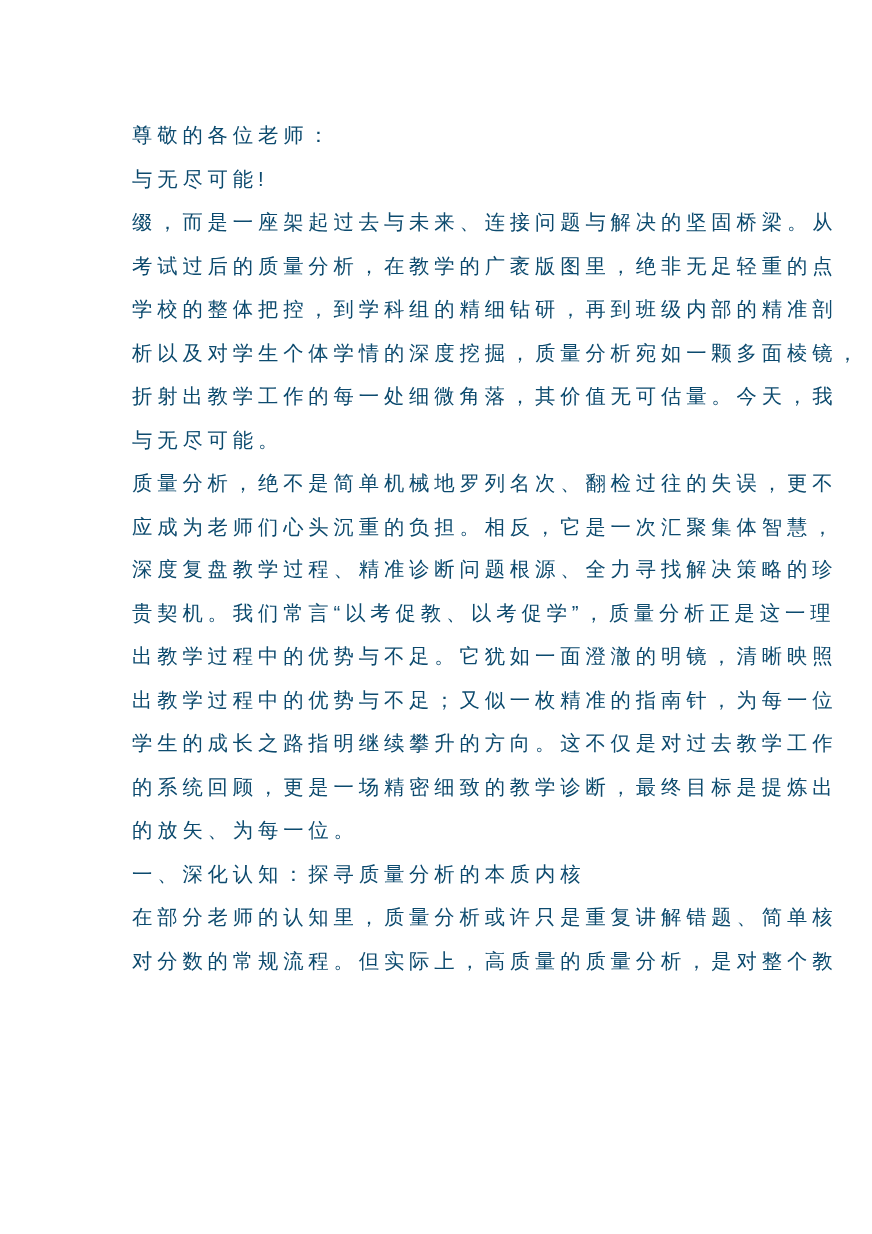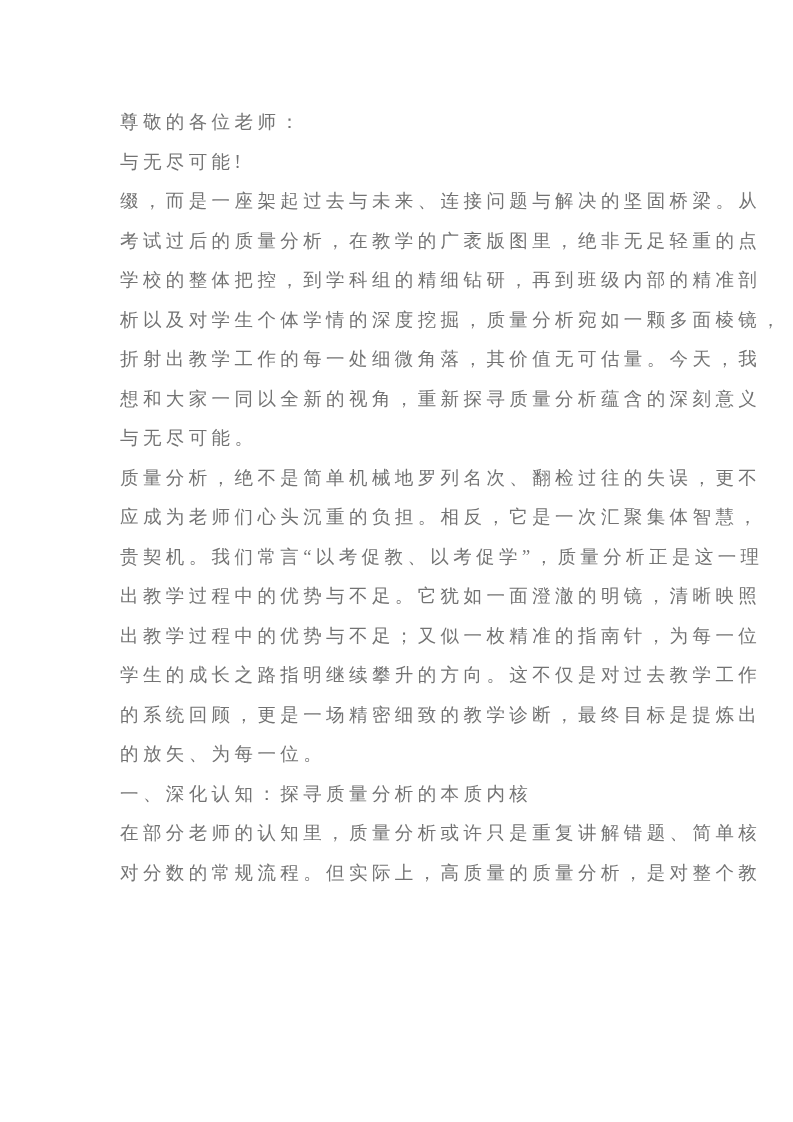--- a/index.html
+++ b/index.html
@@ -9,9 +9,9 @@
     left: 120px;
     top: 103px;
     width: 560px;
-    font-family: Liberation Serif, serif;
+    font-family: Liberation Sans, sans-serif;
     font-size: 18.5px;
-    color: #737373;
+    color: #0c4a6e;
     line-height: 39.5px;
     letter-spacing: 4.4px;
   }

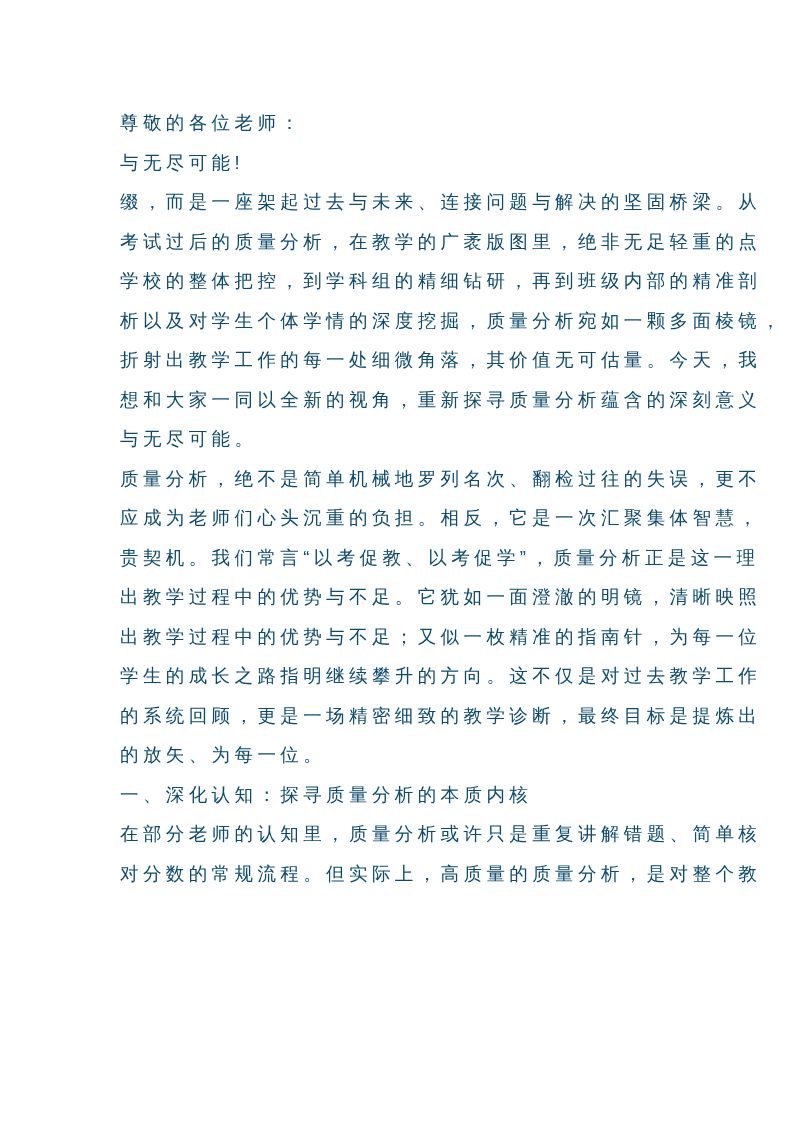--- a/index.html
+++ b/index.html
@@ -28,7 +28,6 @@
   <span class="line">学校的整体把控，到学科组的精细钻研，再到班级内部的精准剖</span>
   <span class="line">析以及对学生个体学情的深度挖掘，质量分析宛如一颗多面棱镜，</span>
   <span class="line">折射出教学工作的每一处细微角落，其价值无可估量。今天，我</span>
-  <span class="line">想和大家一同以全新的视角，重新探寻质量分析蕴含的深刻意义</span>
   <span class="line">与无尽可能。</span>
   <span class="line">质量分析，绝不是简单机械地罗列名次、翻检过往的失误，更不</span>
   <span class="line">应成为老师们心头沉重的负担。相反，它是一次汇聚集体智慧，</span>

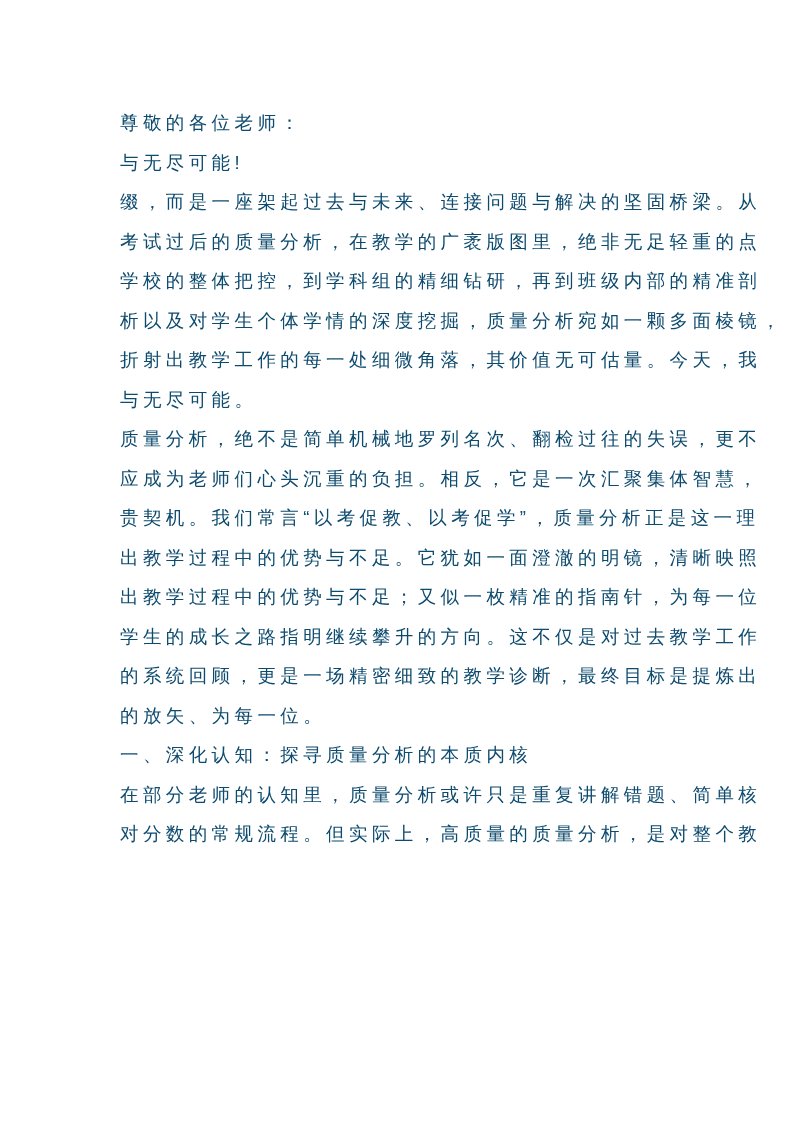--- a/index.html
+++ b/index.html
@@ -31,6 +31,7 @@
   <span class="line">与无尽可能。</span>
   <span class="line">质量分析，绝不是简单机械地罗列名次、翻检过往的失误，更不</span>
   <span class="line">应成为老师们心头沉重的负担。相反，它是一次汇聚集体智慧，</span>
+  <span class="line">深度复盘教学过程、精准诊断问题根源、全力寻找解决策略的珍</span>
   <span class="line">贵契机。我们常言“以考促教、以考促学”，质量分析正是这一理</span>
   <span class="line">出教学过程中的优势与不足。它犹如一面澄澈的明镜，清晰映照</span>
   <span class="line">出教学过程中的优势与不足；又似一枚精准的指南针，为每一位</span>

